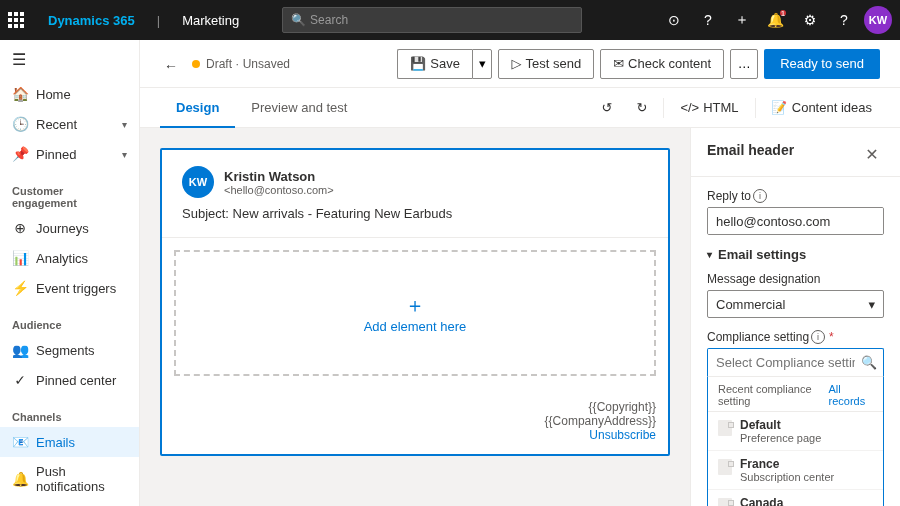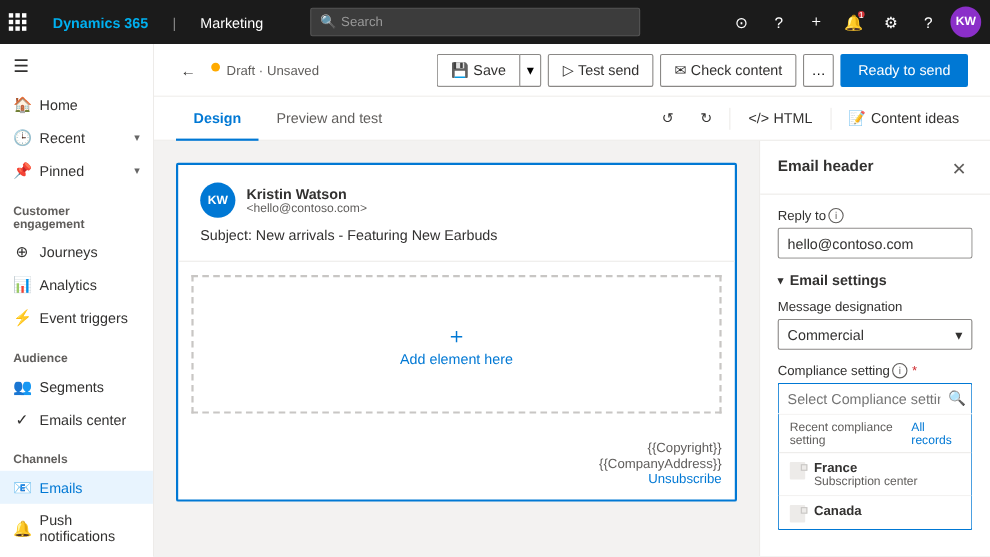--- a/index.html
+++ b/index.html
@@ -179,6 +179,7 @@
     }
     .page-status {
       display: flex;
+      align-items: center;
       gap: 6px;
       font-size: 12px;
       color: #605e5c;

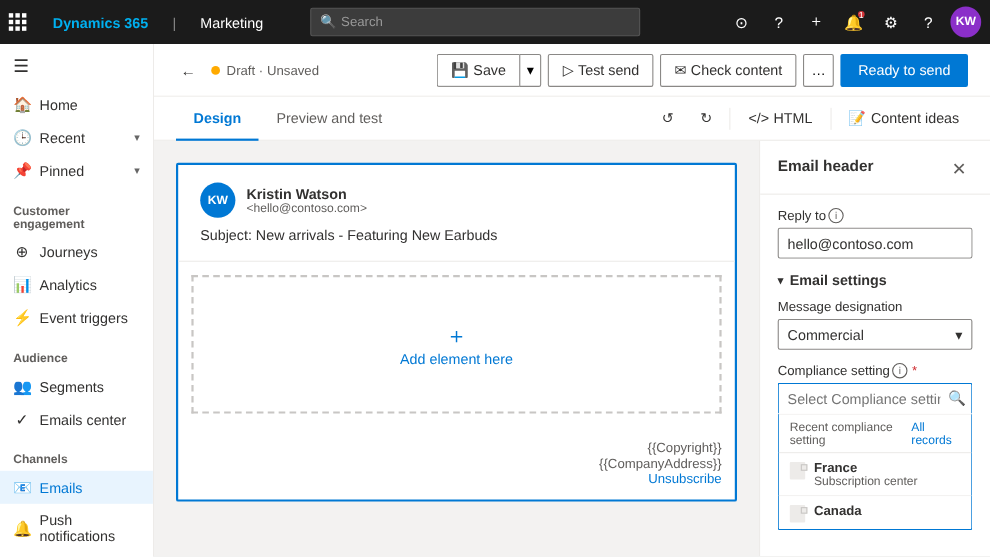--- a/index.html
+++ b/index.html
@@ -616,7 +616,7 @@
     </div>
     <div class="sidebar-item">
       <span class="item-icon">✓</span>
-      <span>Emails center</span>
+      <span>Pinned center</span>
     </div>
     <div class="sidebar-divider"></div>
     <div class="sidebar-section-header">Channels</div>

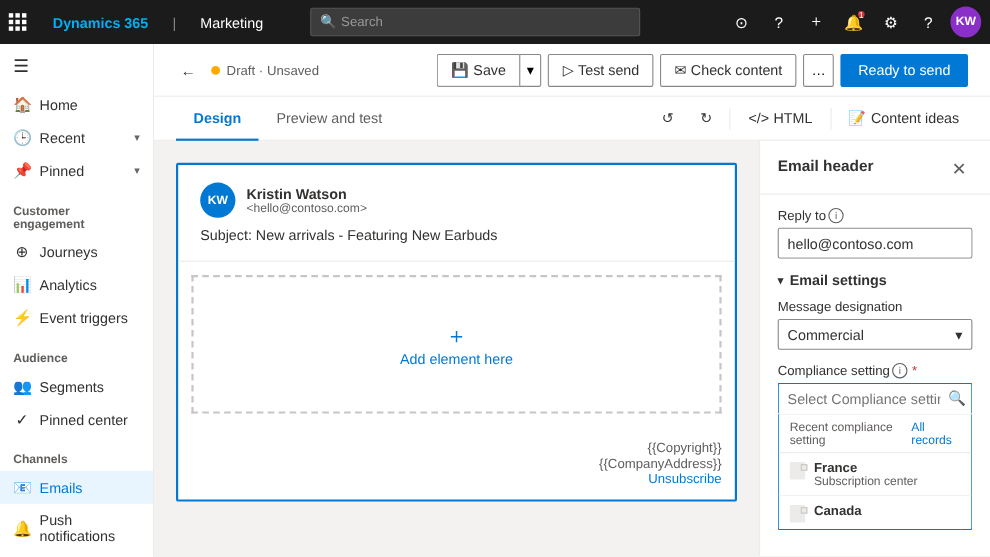--- a/index.html
+++ b/index.html
@@ -762,6 +762,13 @@
             <div class="compliance-item">
               <div class="compliance-item-icon"></div>
               <div class="compliance-item-text">
+                <div class="item-name">Default</div>
+                <div class="item-sub">Preference page</div>
+              </div>
+            </div>
+            <div class="compliance-item">
+              <div class="compliance-item-icon"></div>
+              <div class="compliance-item-text">
                 <div class="item-name">France</div>
                 <div class="item-sub">Subscription center</div>
               </div>

